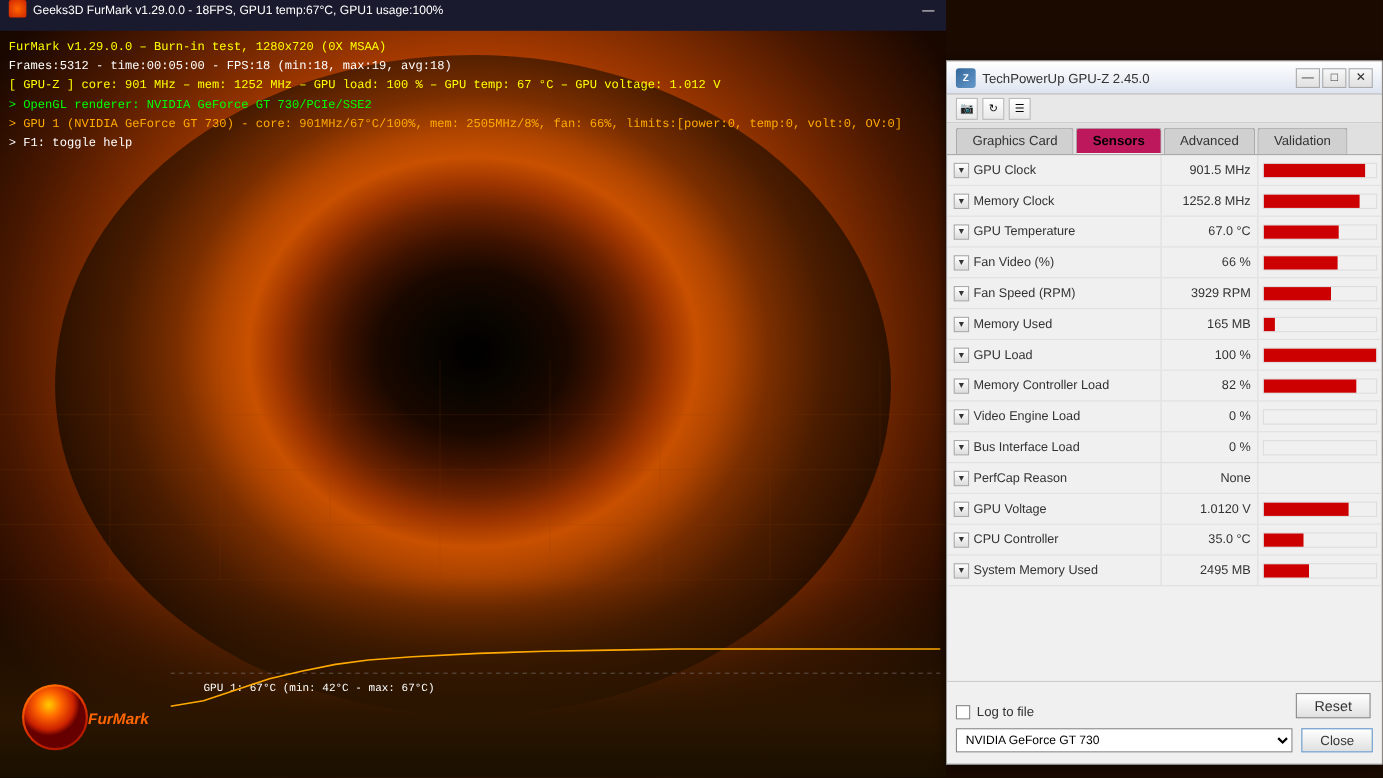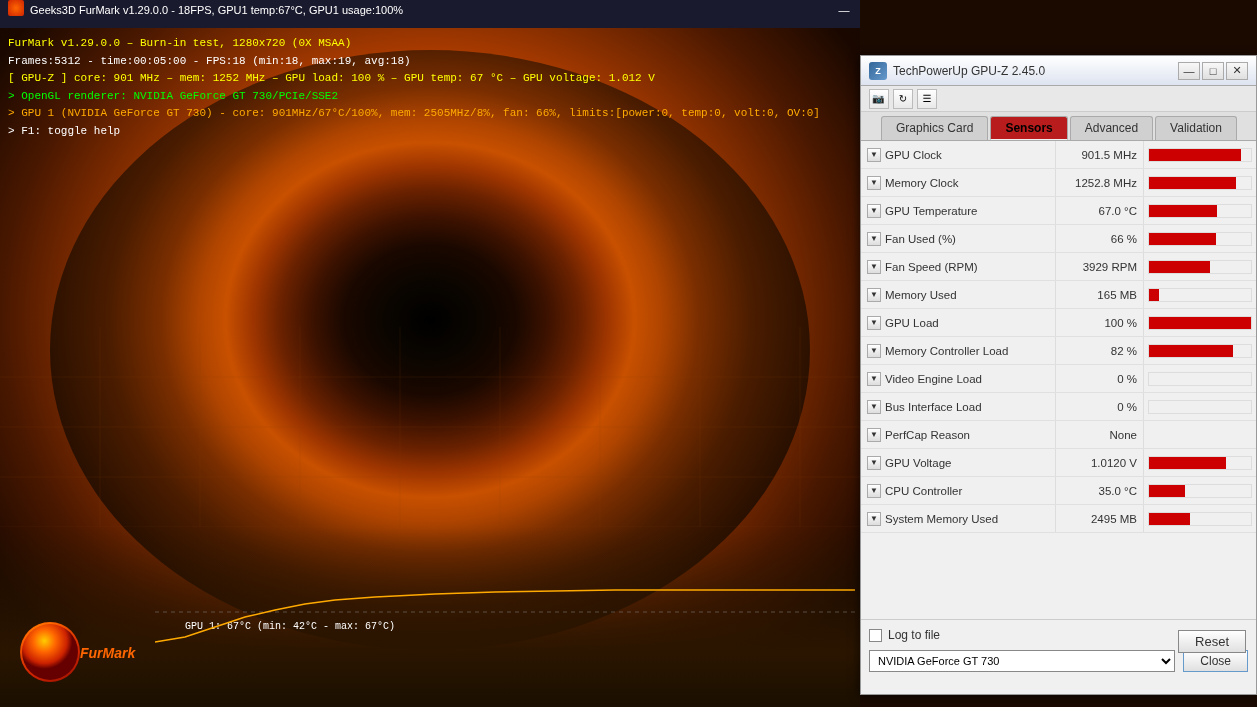--- a/index.html
+++ b/index.html
@@ -235,7 +235,7 @@
       background: #e0e0e0;
       border-bottom: 1px solid #aaa;
       padding-top: 4px;
-      padding-left: 20px;
+      padding-left: 8px;
     }
     .gpuz-tab {
       padding: 4px 14px;

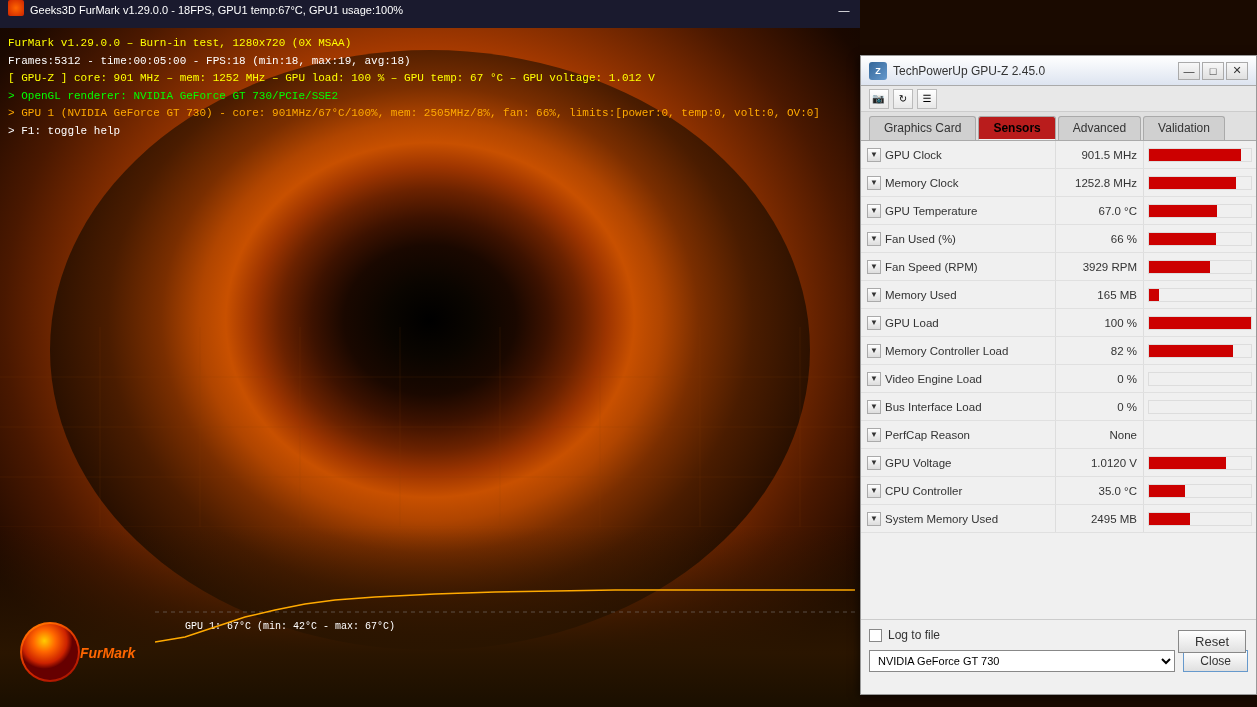--- a/index.html
+++ b/index.html
@@ -249,7 +249,7 @@
       border-radius: 3px 3px 0 0;
     }
     .gpuz-tab.active {
-      background: #b91c1c;
+      background: #be185d;
       border-bottom: 1px solid #f0f0f0;
       color: #000;
       font-weight: bold;

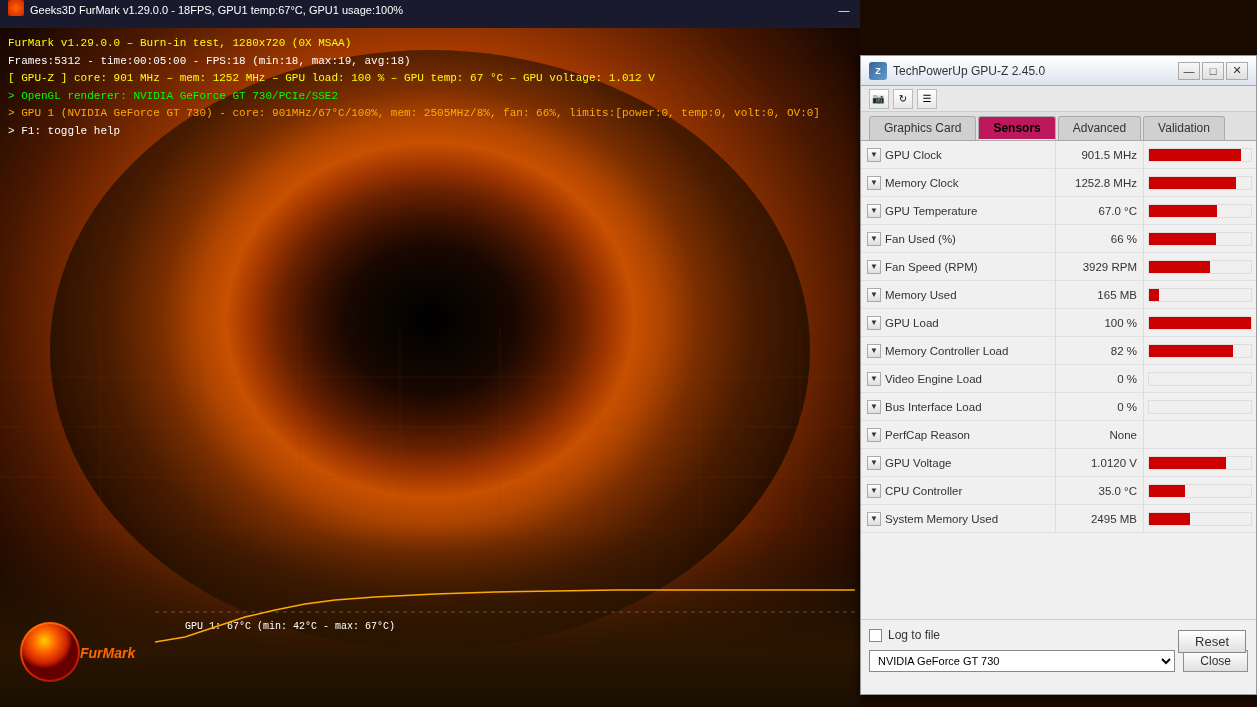--- a/index.html
+++ b/index.html
@@ -528,7 +528,7 @@
       <div class="sensor-row">
         <div class="sensor-name-cell">
           <div class="sensor-dropdown">▼</div>
-          <span>Fan Used (%)</span>
+          <span>Fan Video (%)</span>
         </div>
         <div class="sensor-value-cell">66 %</div>
         <div class="sensor-bar-cell">

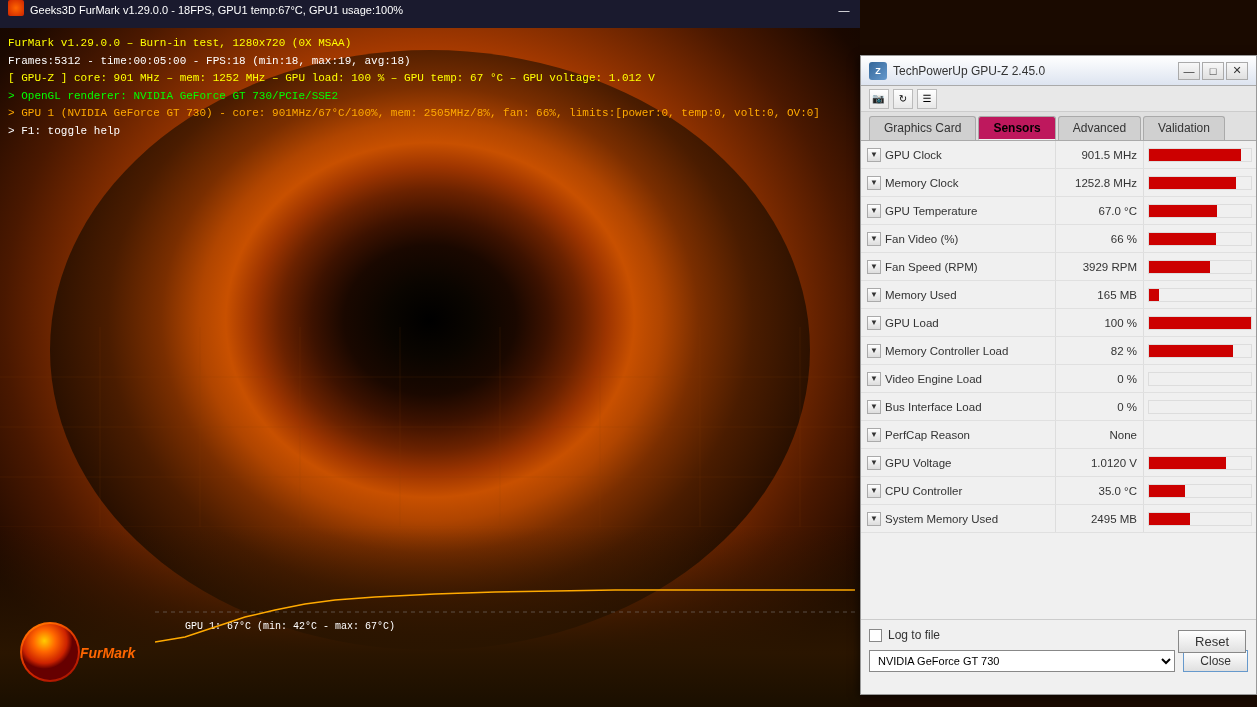--- a/index.html
+++ b/index.html
@@ -323,7 +323,7 @@
       height: 75px;
       background: #f0f0f0;
       border-top: 1px solid #ccc;
-      padding: 8px 8px;
+      padding: 20px 8px;
     }
     #log-to-file-row {
       display: flex;

